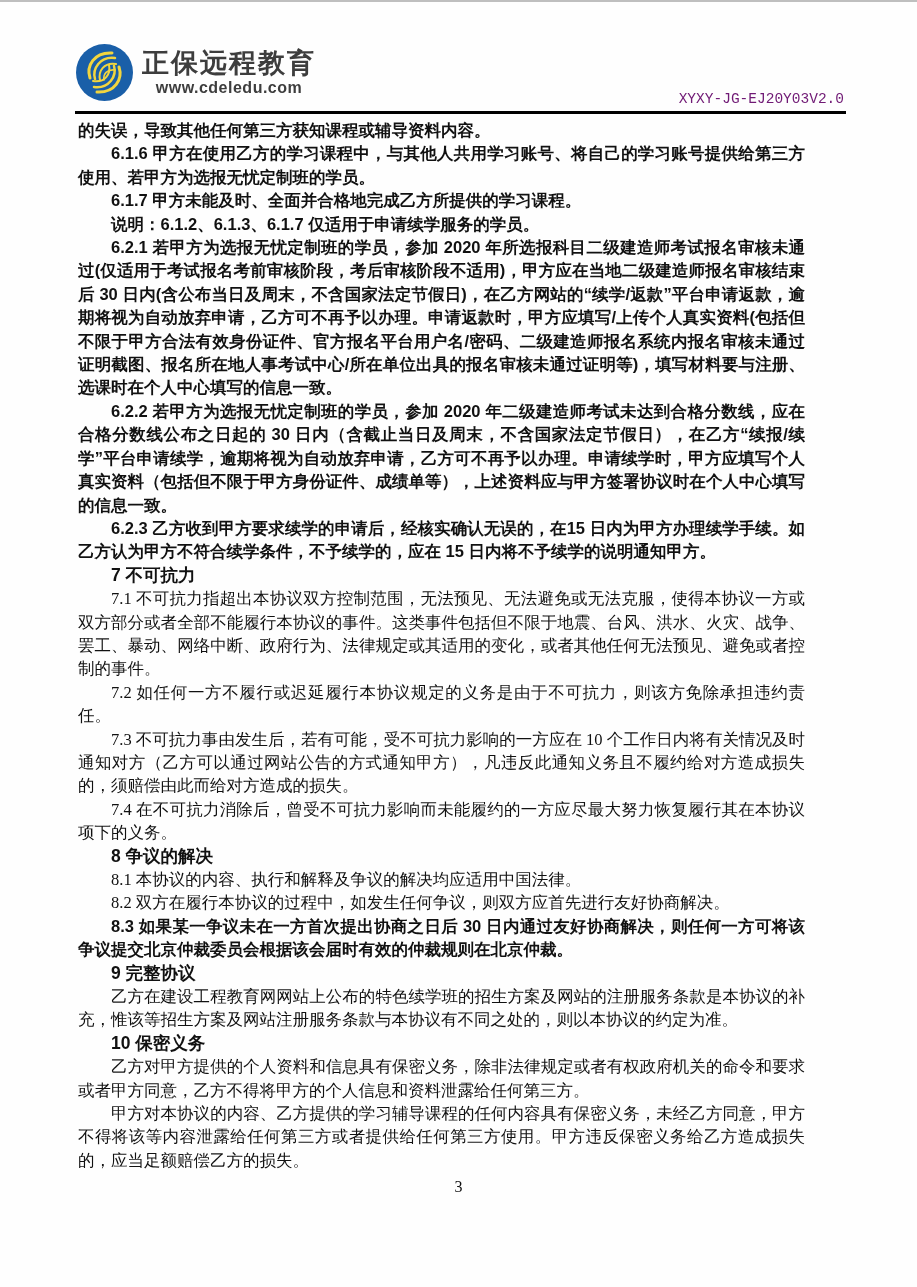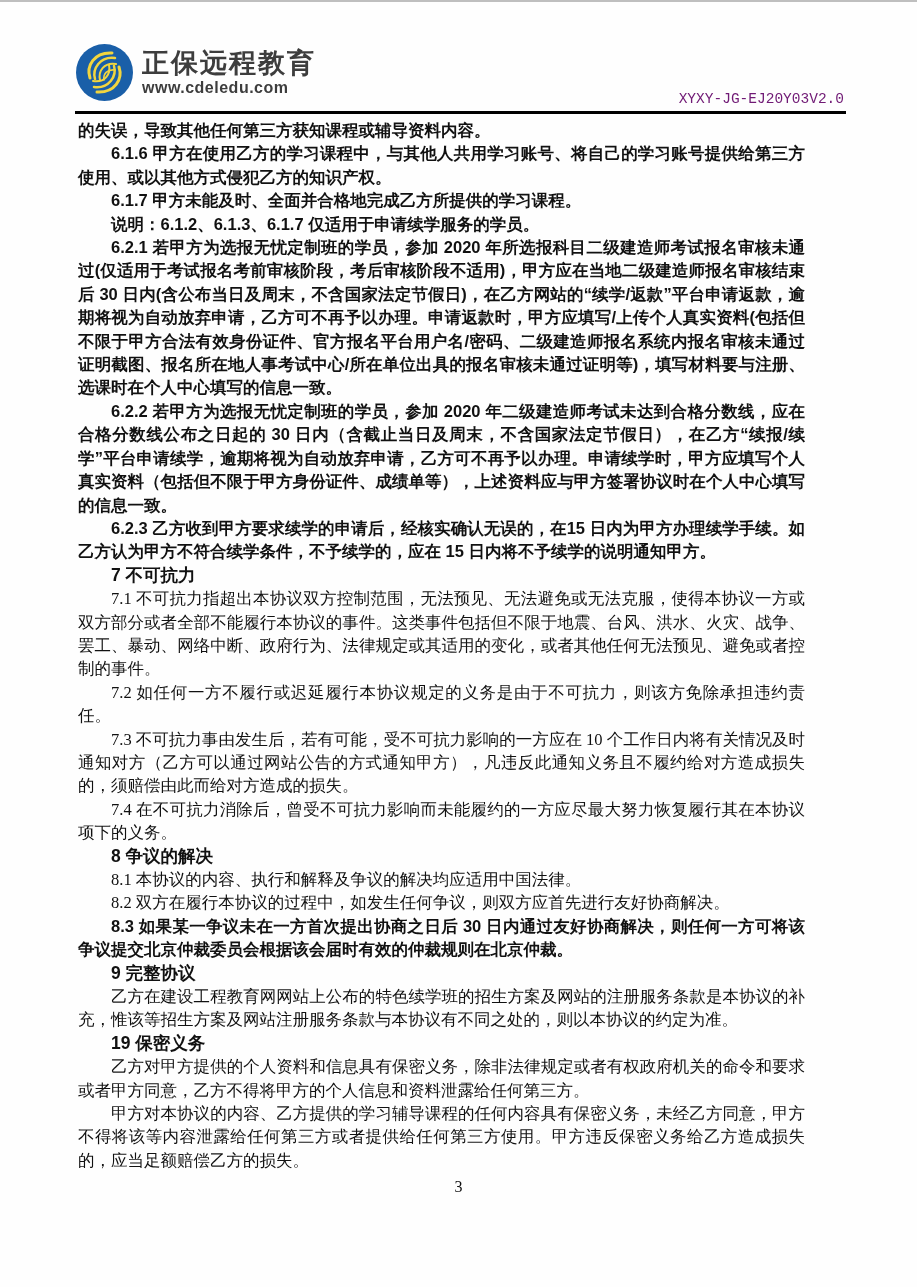--- a/index.html
+++ b/index.html
@@ -26,7 +26,7 @@
   .brand-url {
     font-family: "Liberation Sans", "DejaVu Sans", sans-serif;
     font-size: 16px; font-weight: 700; color: #3d3d3d;
-    letter-spacing: 0.5px; line-height: 1.1;
+    letter-spacing: 0.5px; line-height: 1.1; text-align: center;
   }
   .doc-code {
     position: absolute; right: 73px; bottom: 7px;

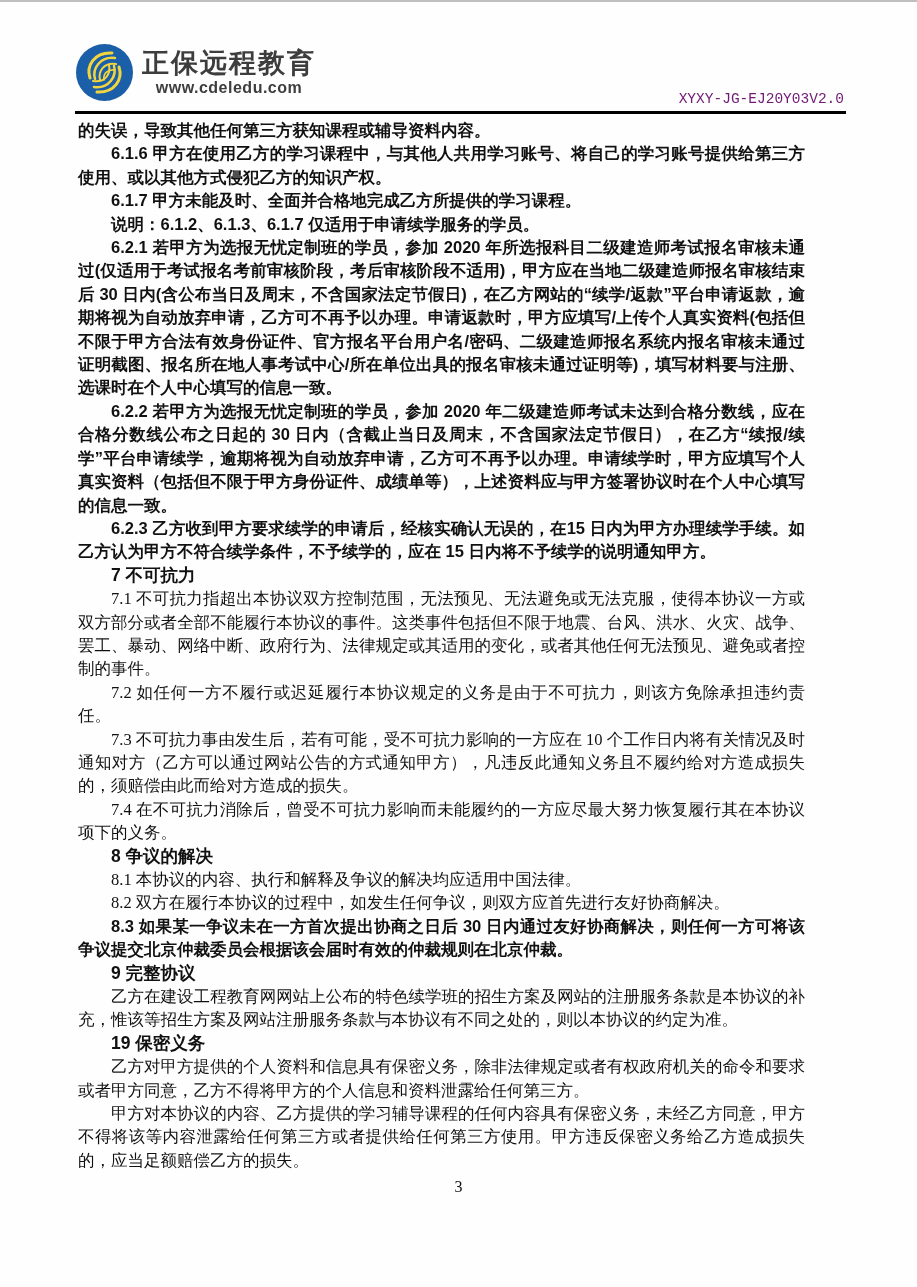--- a/index.html
+++ b/index.html
@@ -87,7 +87,7 @@
 
 <main class="doc-body">
     <p class="para b"><span>的失误，导致其他任何第三方获知课程或辅导资料内容。</span></p>
-    <p class="para b indent"><span>6.1.6 甲方在使用乙方的学习课程中，与其他人共用学习账号、将自己的学习账号提供给第三方使用、或以其他方式侵犯乙方的知识产权。</span></p>
+    <p class="para b indent"><span>6.1.6 甲方在使用乙方的学习课程中，与其他人共用学习账号、将自己的学习账号提供给第三方使用、若甲方为选报无忧定制班的学员。</span></p>
     <p class="para b indent"><span>6.1.7 甲方未能及时、全面并合格地完成乙方所提供的学习课程。</span></p>
     <p class="para b indent"><span class="u">说明：6.1.2、6.1.3、6.1.7 仅适用于申请续学服务的学员。 </span></p>
     <p class="para b indent"><span>6.2.1 若甲方为选报无忧定制班的学员，参加 2020 年所选报科目二级建造师考试</span><span class="u">报名审核未通过</span><span>(仅适用于考试报名考前审核阶段，考后审核阶段不适用)，甲方应在当地二级建造师报名审核结束后 30 日内(含公布当日及周末，不含国家法定节假日)，在乙方网站的“续学/返款”平台申请返款，</span><span class="u">逾期将视为自动放弃申请，乙方可不再予以办理</span><span>。申请返款时，甲方应填写/上传个人真实资料(包括但不限于甲方合法有效身份证件、官方报名平台用户名/密码、二级建造师报名系统内报名审核未通过证明截图、报名所在地人事考试中心/所在单位出具的报名审核未通过证明等)，填写材料要与注册、选课时在个人中心填写的信息一致。</span></p>

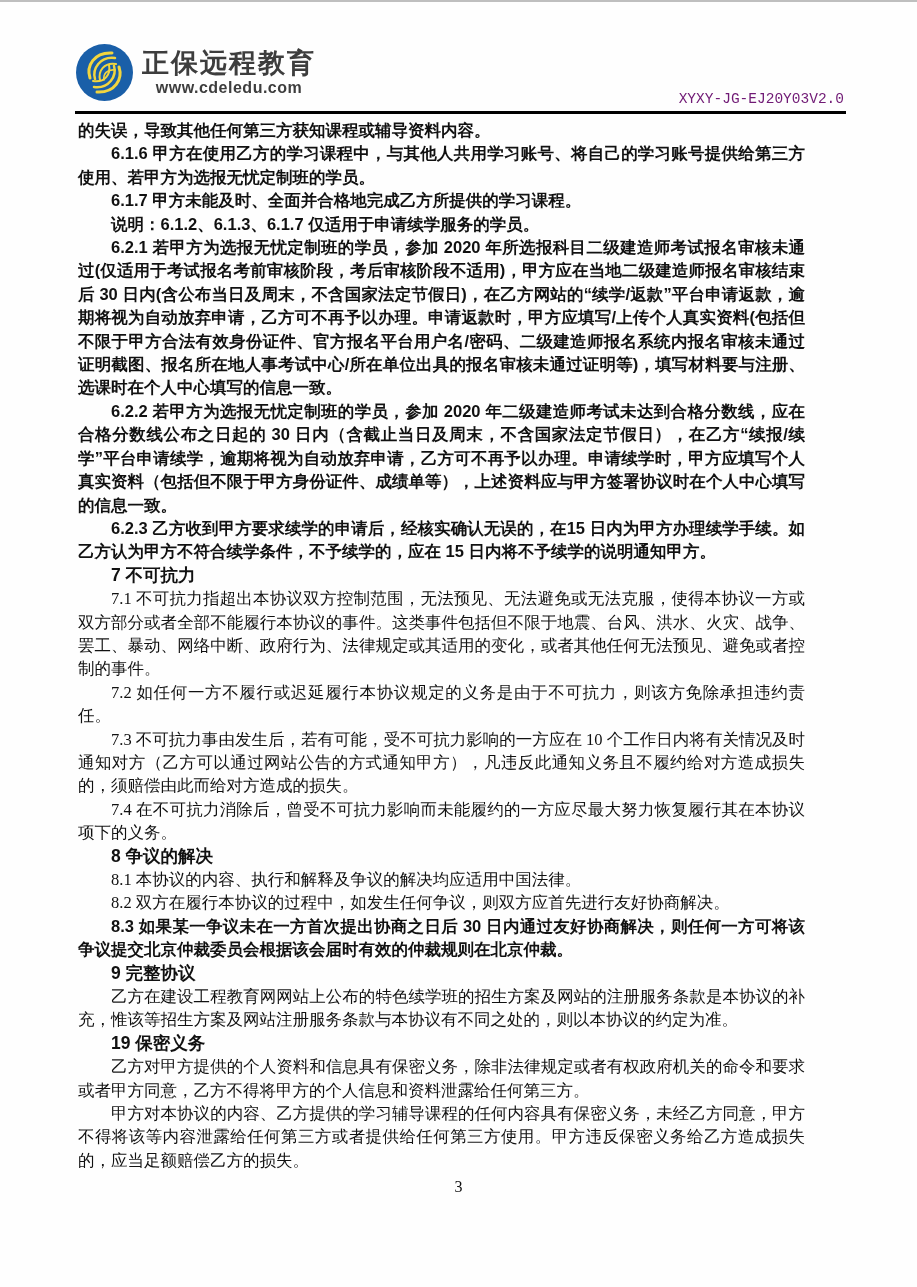--- a/index.html
+++ b/index.html
@@ -104,7 +104,7 @@
     <p class="para b indent"><span>8.3 如果某一争议未在一方首次提出协商之日后 30 日内通过友好协商解决，则任何一方可将该争议提交北京仲裁委员会根据该会届时有效的仲裁规则在北京仲裁。</span></p>
     <p class="para b heading indent"><span>9 完整协议</span></p>
     <p class="para indent"><span>乙方在建设工程教育网网站上公布的特色续学班的招生方案及网站的注册服务条款是本协议的补充，惟该等招生方案及网站注册服务条款与本协议有不同之处的，则以本协议的约定为准。</span></p>
-    <p class="para b heading indent"><span>19 保密义务</span></p>
+    <p class="para b heading indent"><span>10 保密义务</span></p>
     <p class="para indent"><span>乙方对甲方提供的个人资料和信息具有保密义务，除非法律规定或者有权政府机关的命令和要求或者甲方同意，乙方不得将甲方的个人信息和资料泄露给任何第三方。</span></p>
     <p class="para indent gap"><span>甲方对本协议的内容、乙方提供的学习辅导课程的任何内容具有保密义务，未经乙方同意，甲方不得将该等内容泄露给任何第三方或者提供给任何第三方使用。甲方违反保密义务给乙方造成损失的，应当足额赔偿乙方的损失。</span></p>
   </main>

